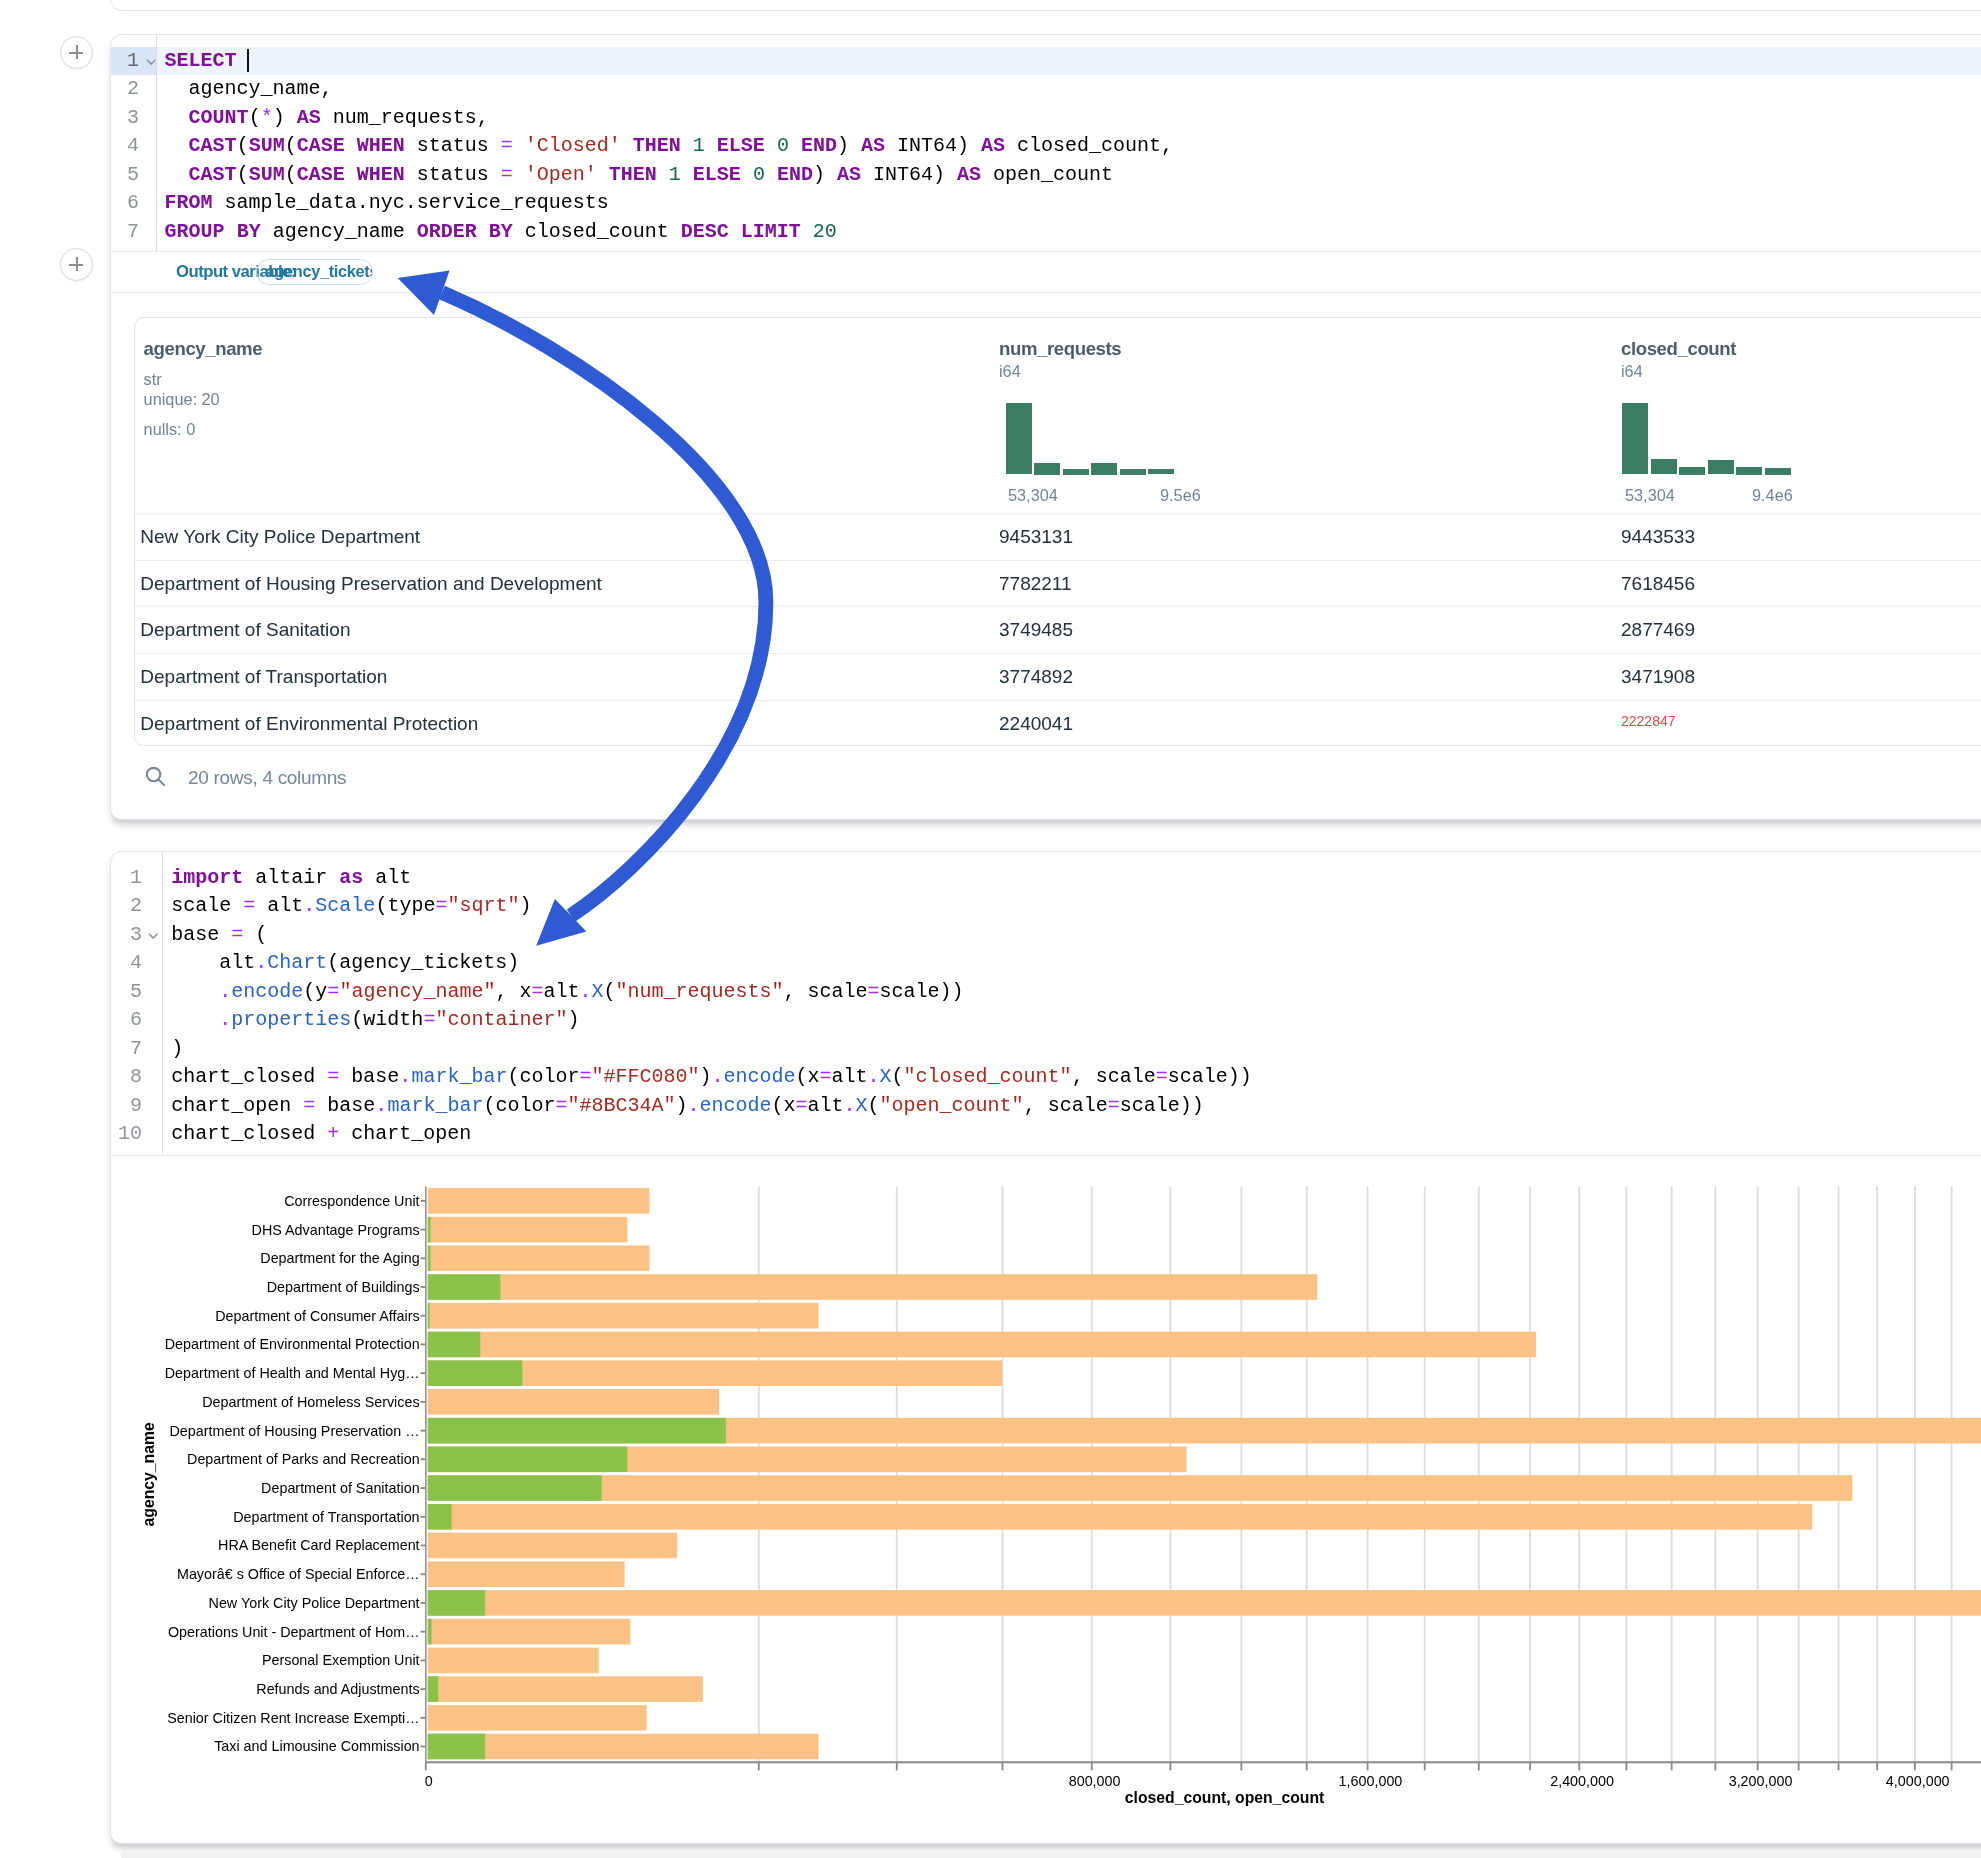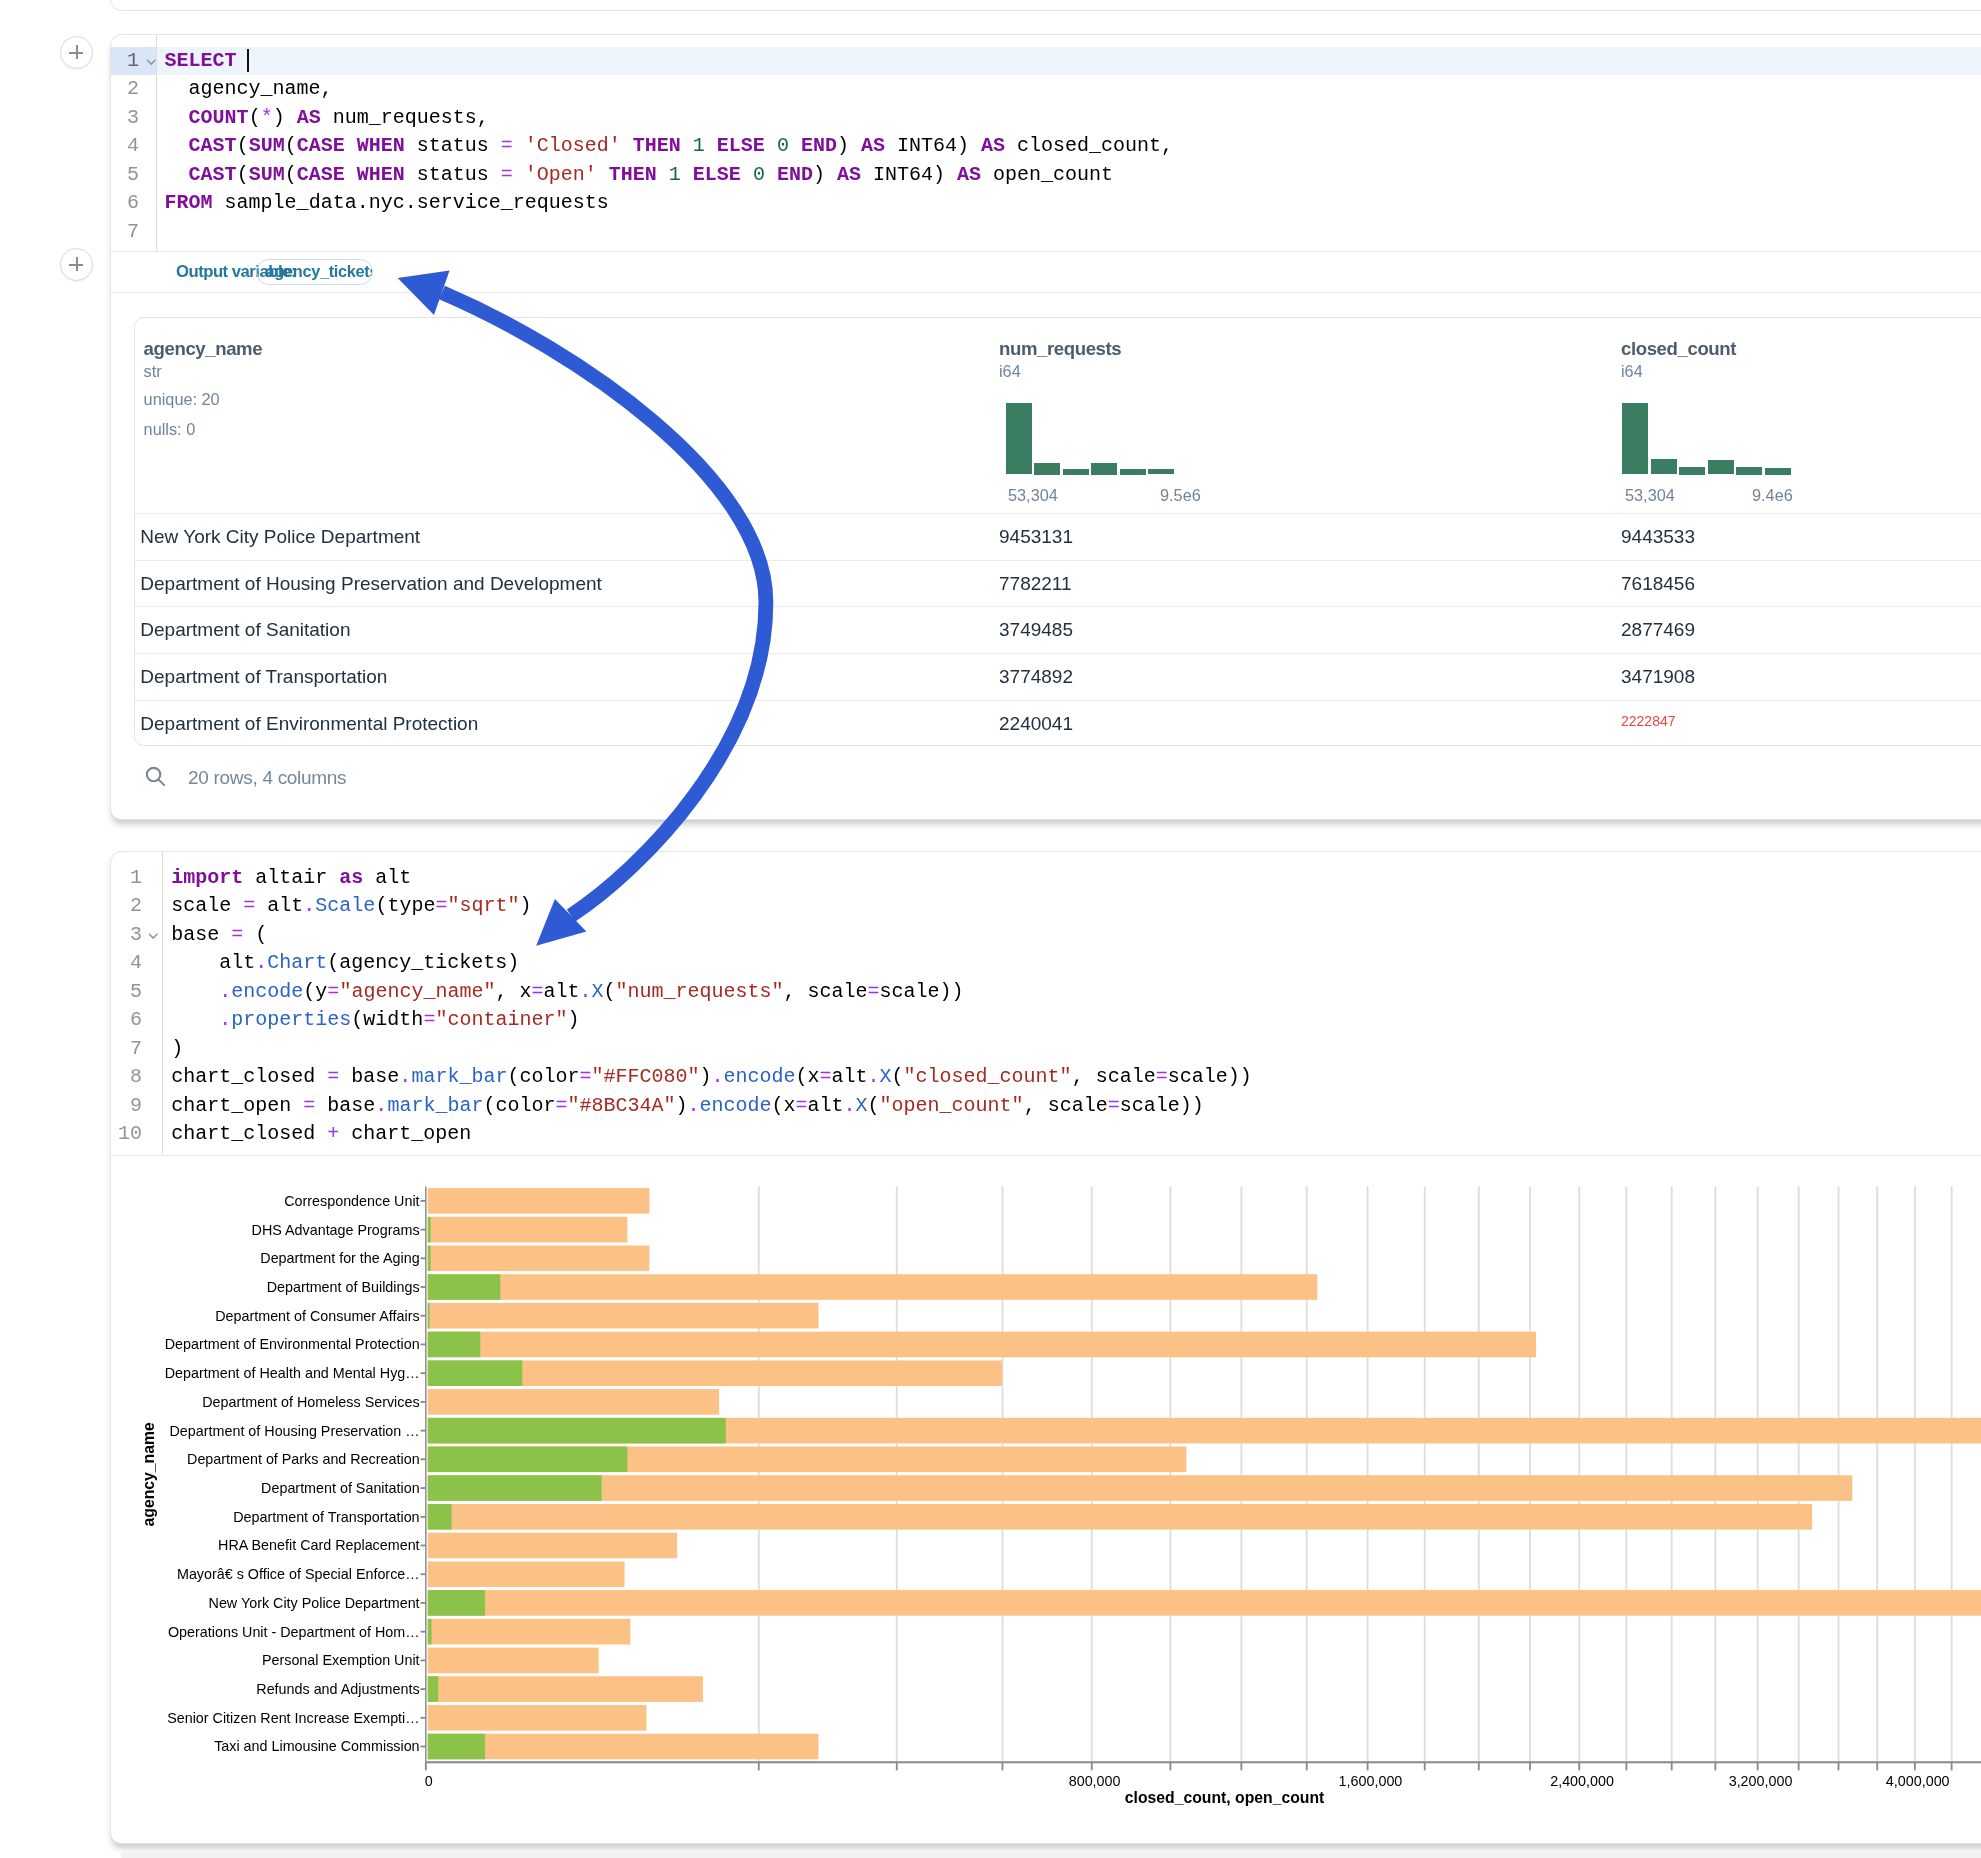--- a/index.html
+++ b/index.html
@@ -65,6 +65,7 @@
       </div>
 <div class="ln">
         <span class="gut" style="">7</span>
+        <span class="cd"><span class="kw">GROUP</span> <span class="kw">BY</span> agency_name <span class="kw">ORDER</span> <span class="kw">BY</span> closed_count <span class="kw">DESC</span> <span class="kw">LIMIT</span> <span class="nm">20</span></span>
       </div>
 </div>
 <svg class="abs" style="left:34px;top:21px;" width="12.4" height="12.4" viewBox="0 0 13 13">

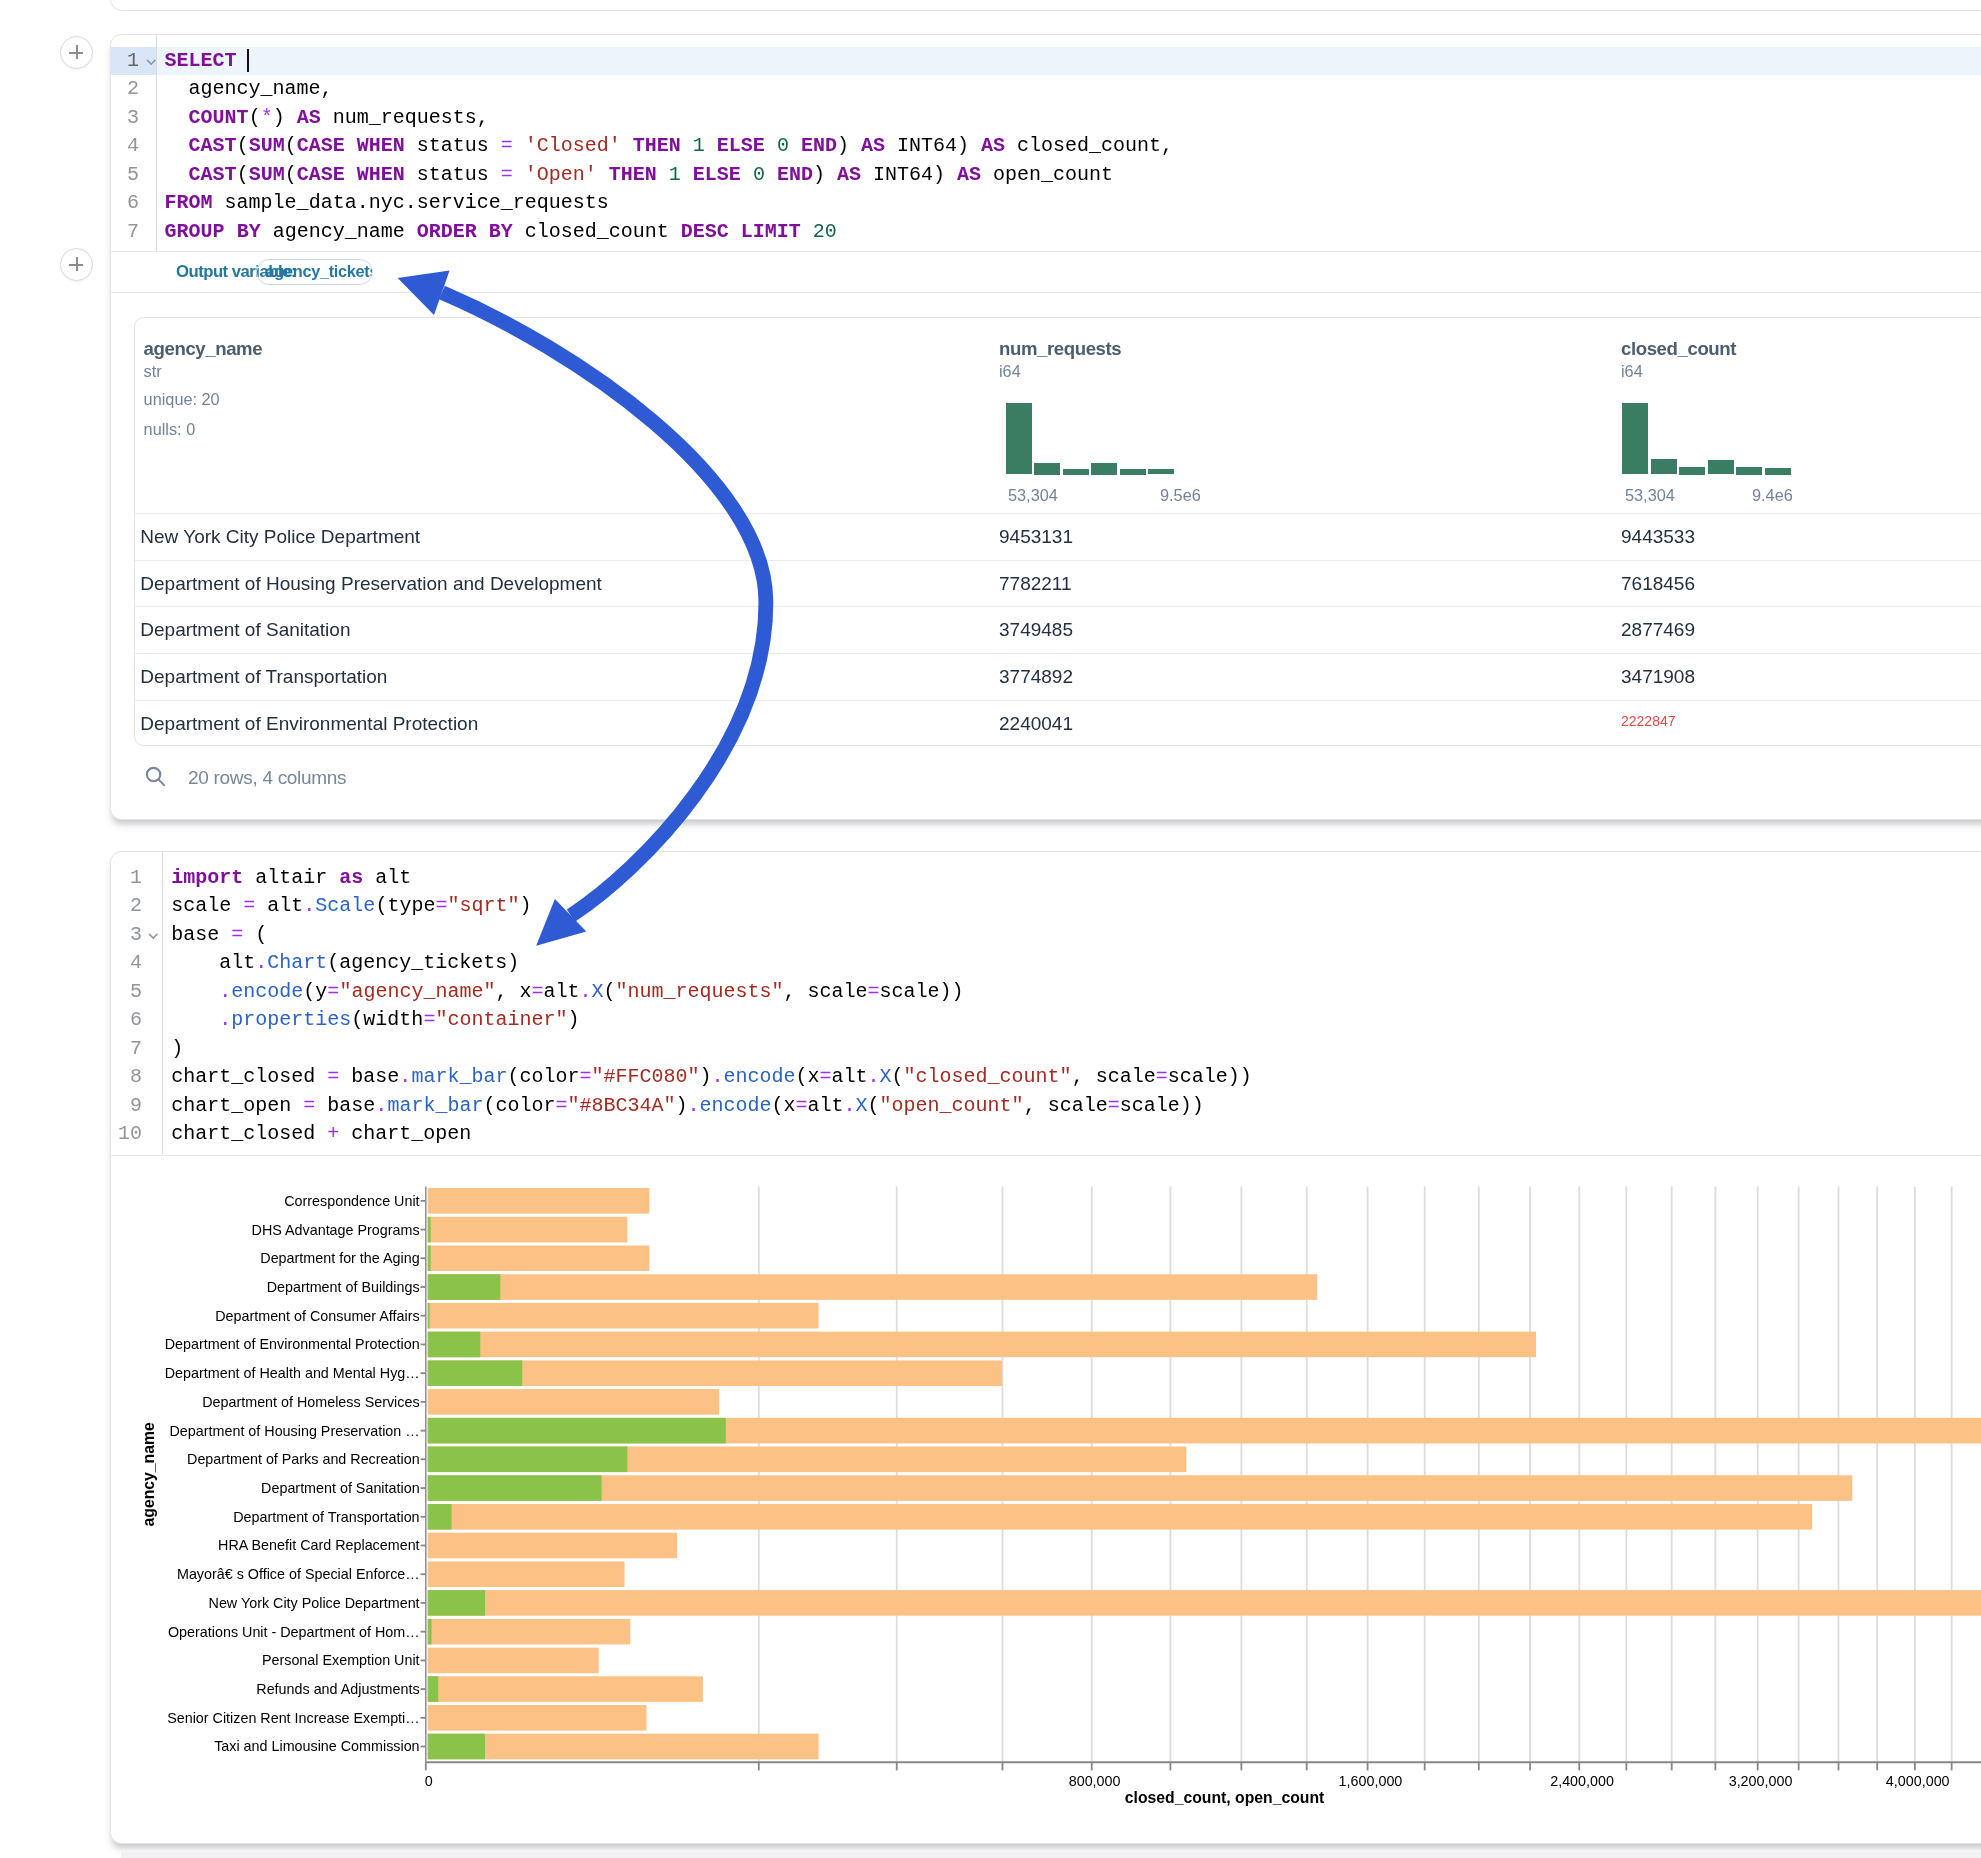--- a/index.html
+++ b/index.html
@@ -77,7 +77,7 @@
 <div class="hsep" style="top:257px;"></div>
 <div class="abs" style="left:23px;top:282px;width:2313px;height:429px;border:1px solid #e3e3e8;border-radius:9.6px;box-sizing:border-box;">
 <div class="abs" style="left:8.6px;top:20px;font-size:18.6px;letter-spacing:-0.4px;font-weight:bold;color:#4c5d70;">agency_name</div>
-<div class="abs" style="left:8.6px;top:44px;font-size:16.3px;color:#71849a;">str</div>
+<div class="abs" style="left:8.6px;top:52px;font-size:16.3px;color:#71849a;">str</div>
 <div class="abs" style="left:8.6px;top:72px;font-size:16.3px;color:#71849a;">unique: 20</div>
 <div class="abs" style="left:8.6px;top:102px;font-size:16.3px;color:#71849a;">nulls: 0</div>
 <div class="abs" style="left:864px;top:20px;font-size:18.6px;letter-spacing:-0.4px;font-weight:bold;color:#4c5d70;">num_requests</div>

